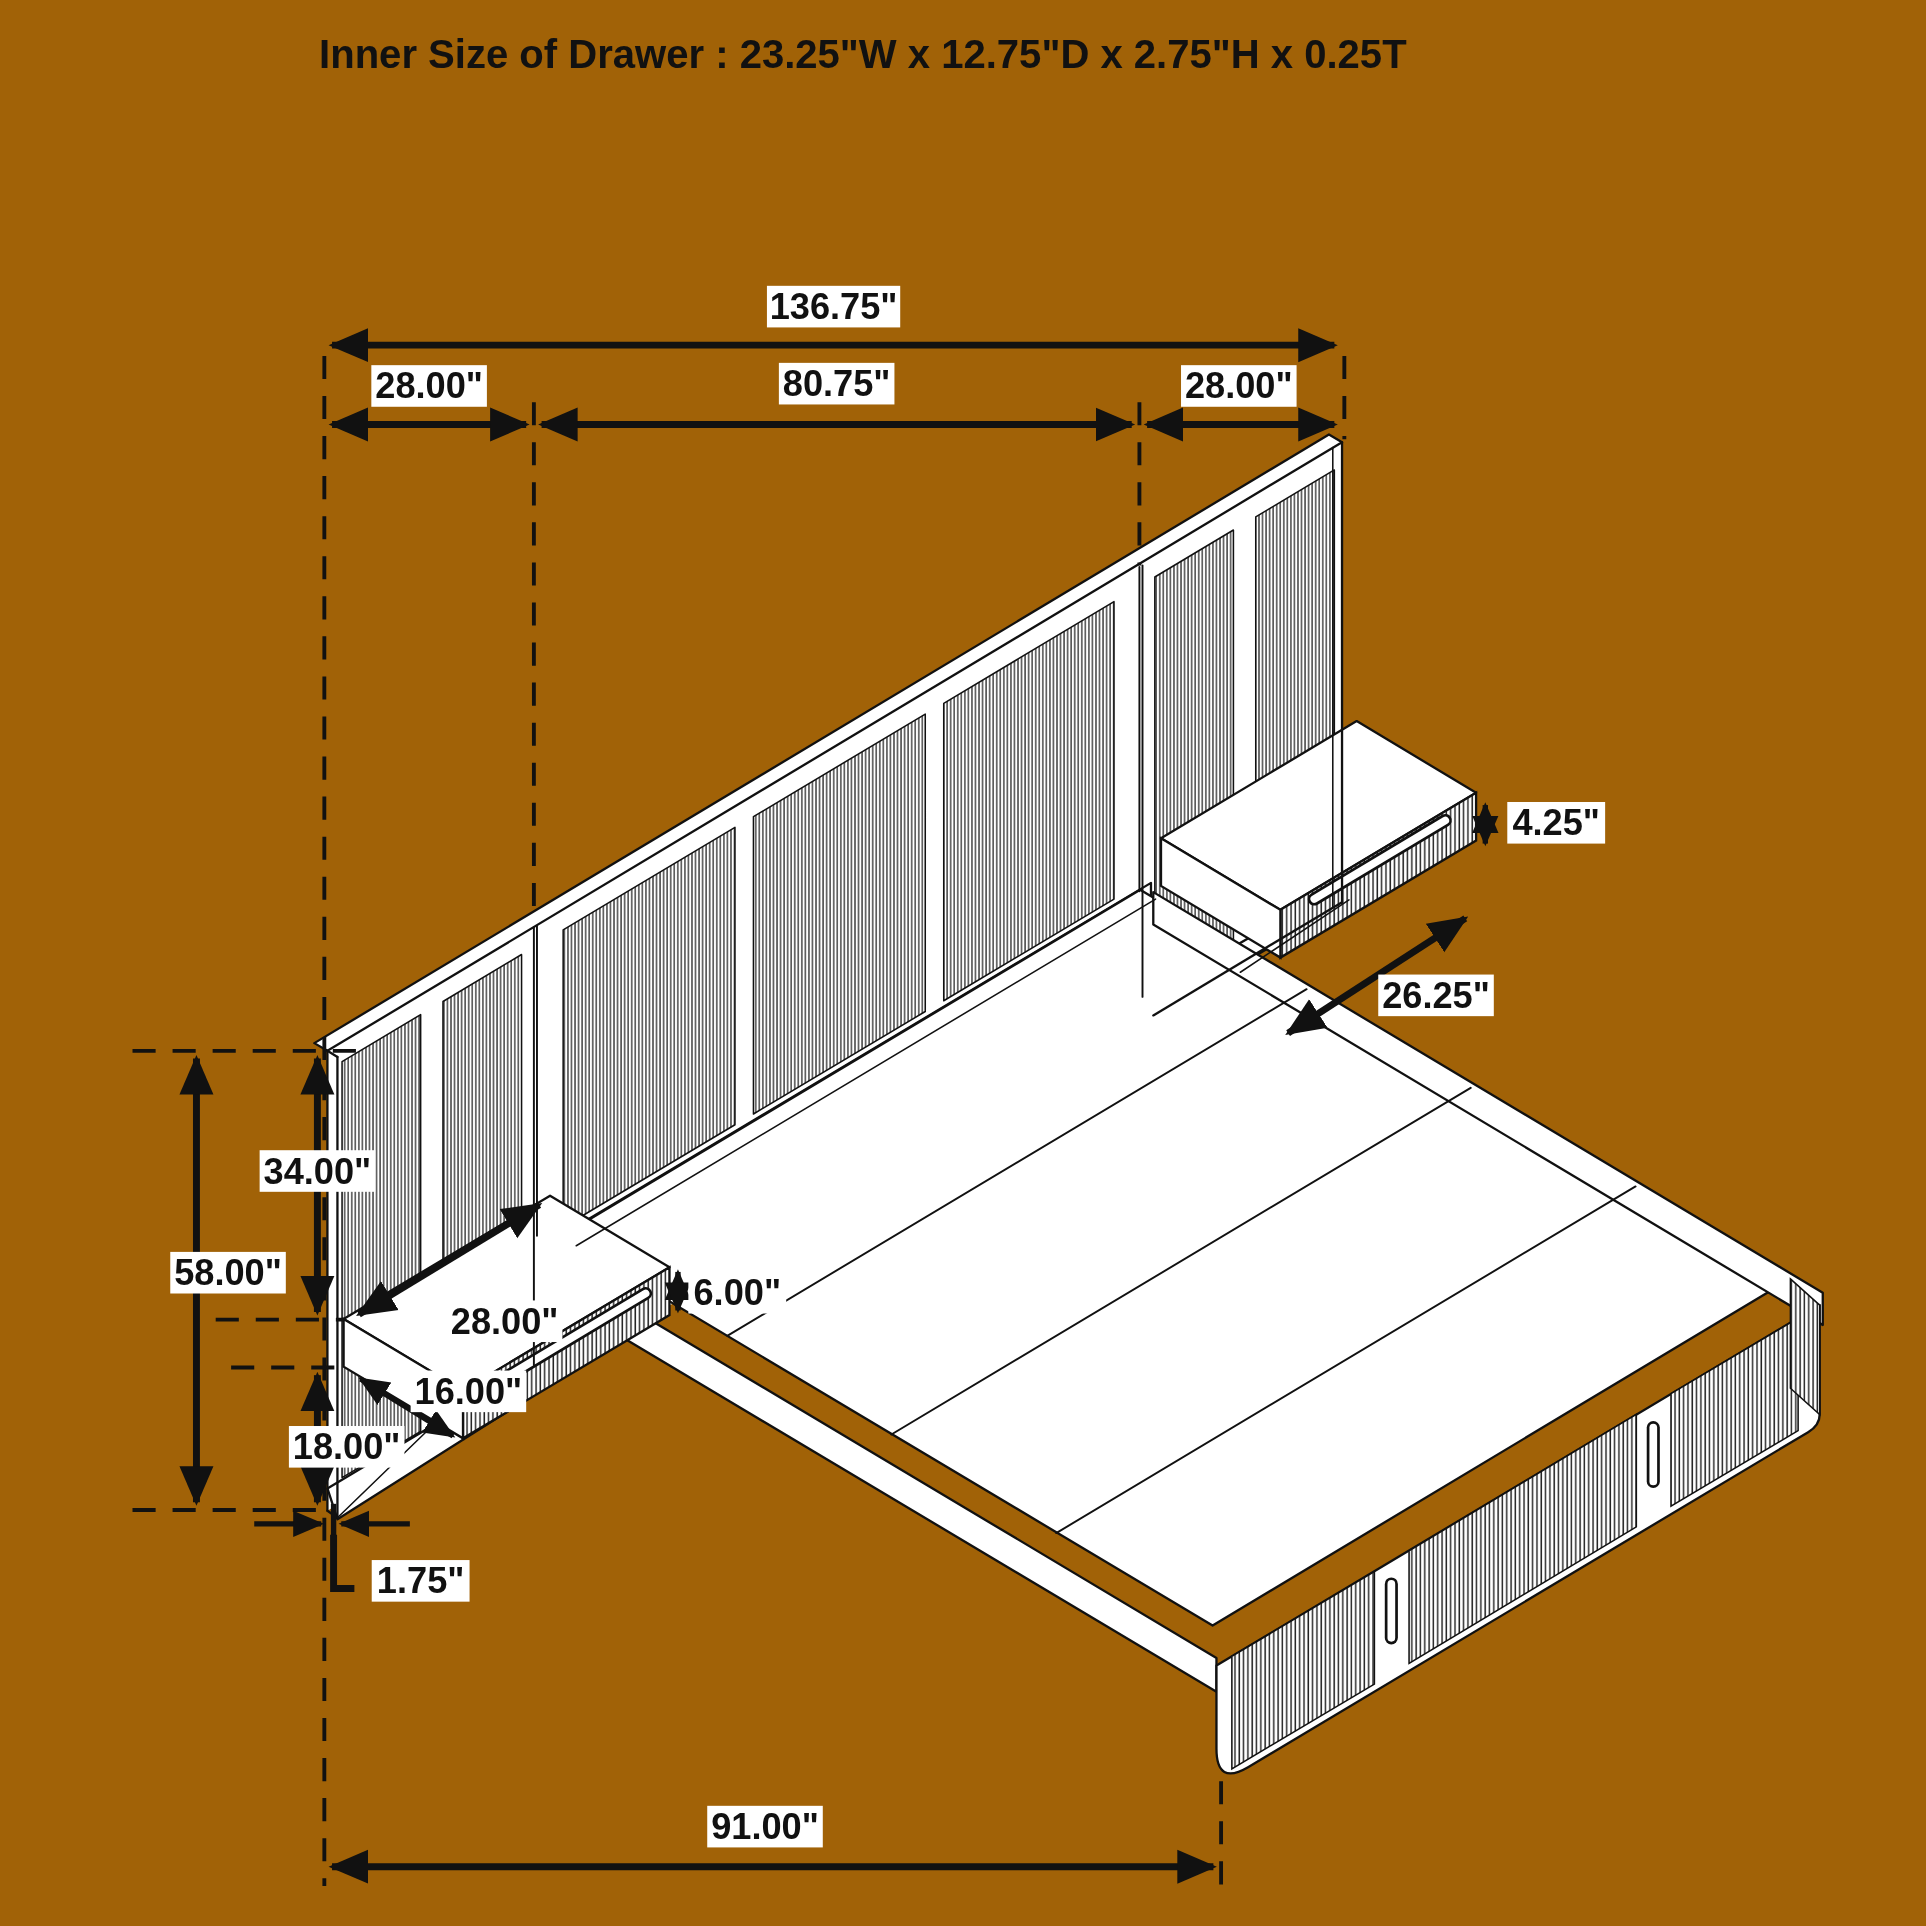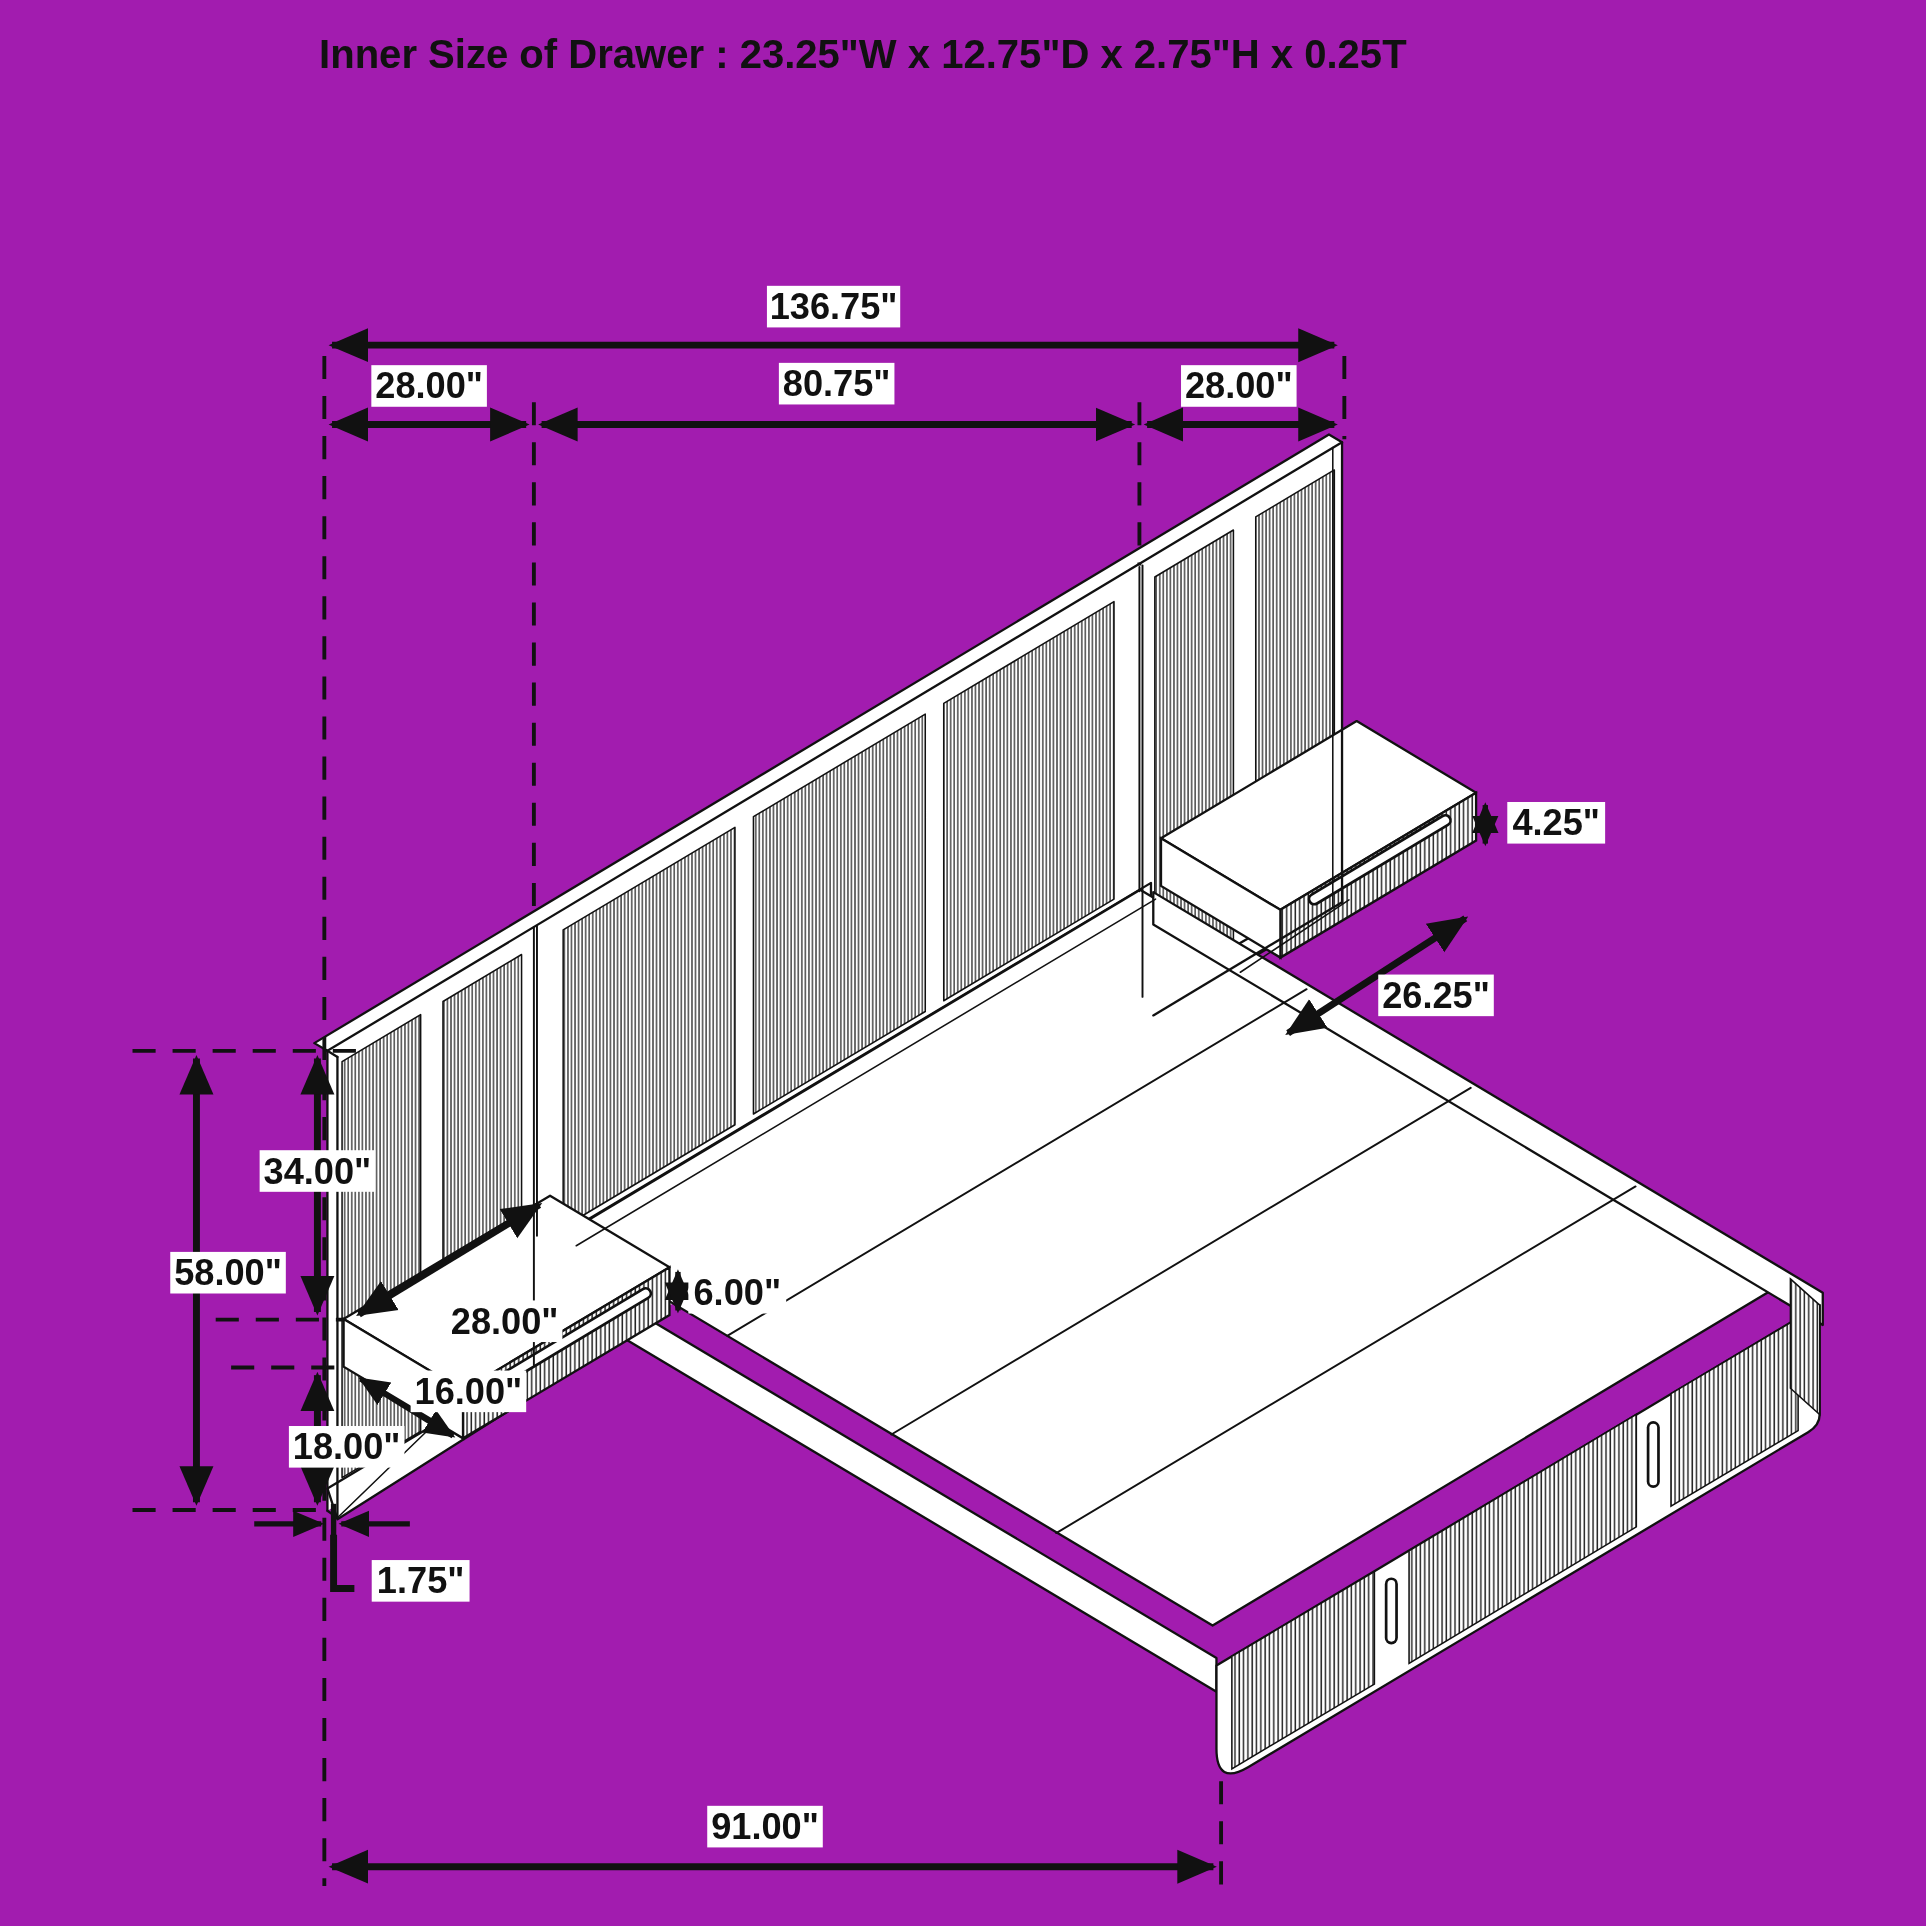--- a/index.html
+++ b/index.html
@@ -3,7 +3,7 @@
 <meta charset="utf-8">
 <style>
   html,body{margin:0;padding:0;background:#ffffff;}
-  .page{position:relative;width:1926px;height:1926px;background:#a21caf;overflow:hidden;
+  .page{position:relative;width:1926px;height:1926px;background:#a16207;overflow:hidden;
         font-family:"Liberation Sans", sans-serif;}
   svg{position:absolute;left:0;top:0;}
   .dimtext{font-family:"Liberation Sans", sans-serif;font-weight:bold;}

